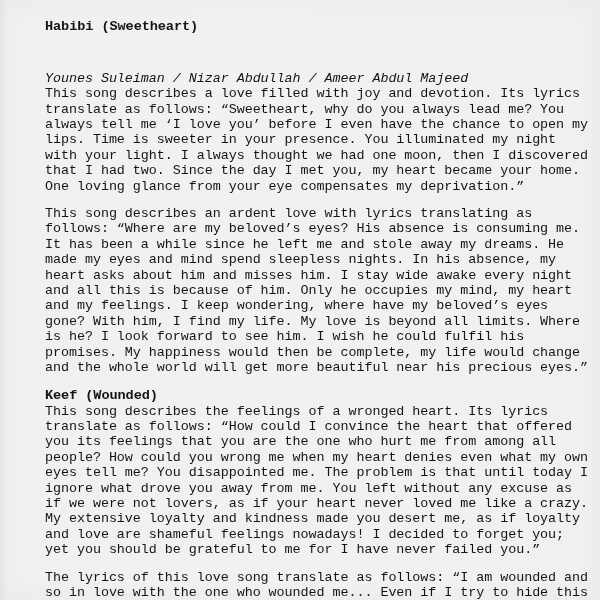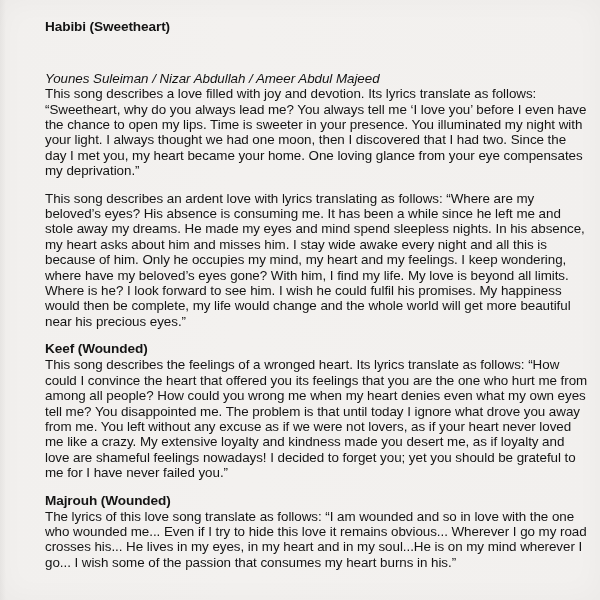--- a/index.html
+++ b/index.html
@@ -31,6 +31,7 @@
   }
   section {
     margin: 0 0 12px 0;
+    font-family: Liberation Mono, monospace;
   }
   .song-title {
     font-size: 13.6px;

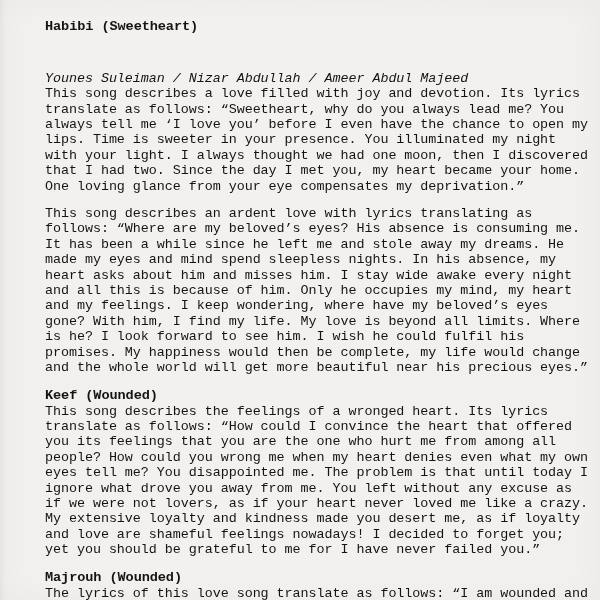--- a/index.html
+++ b/index.html
@@ -71,7 +71,6 @@
     </section>
 
     <section>
-      <h2 class="song-title">Majrouh (Wounded)</h2>
       <p class="body-text">The lyrics of this love song translate as follows:  “I am wounded and so in love with the one who wounded me... Even if I try to hide this love it remains obvious... Wherever I go my road crosses his... He lives in my eyes, in my heart and in my soul...He is on my mind wherever I go... I wish some of the passion that consumes my heart burns in his.”</p>
     </section>
 

